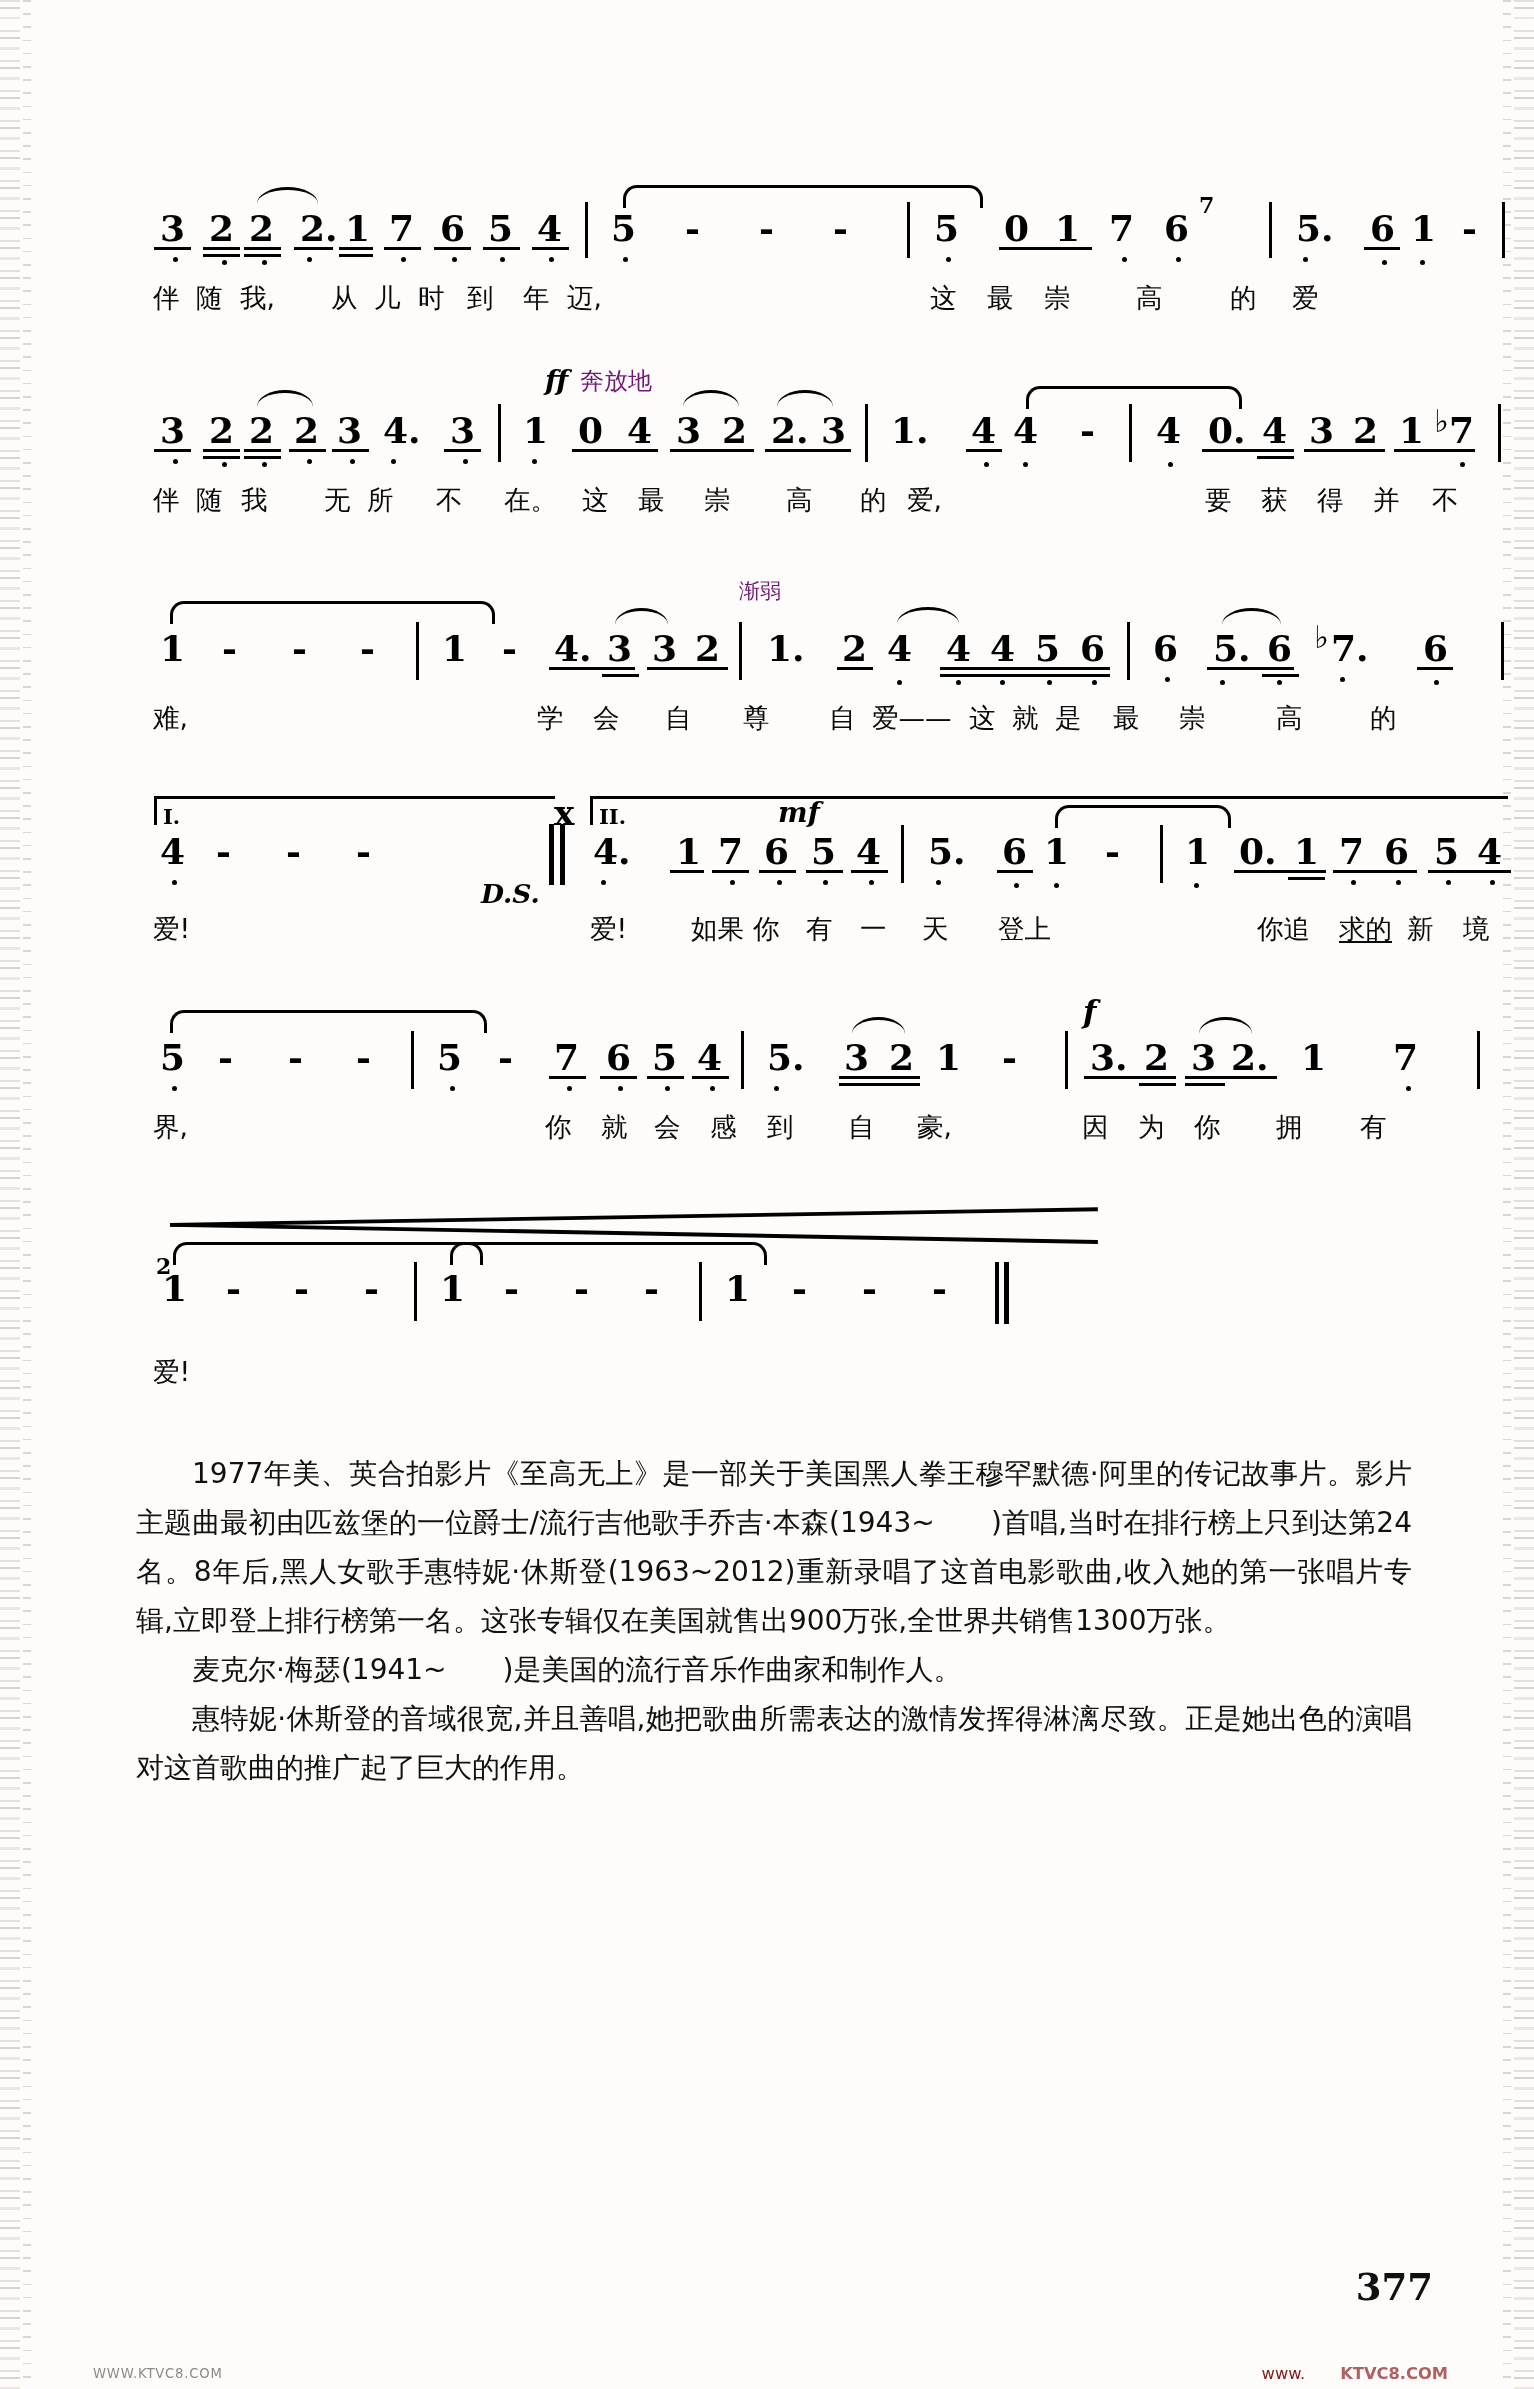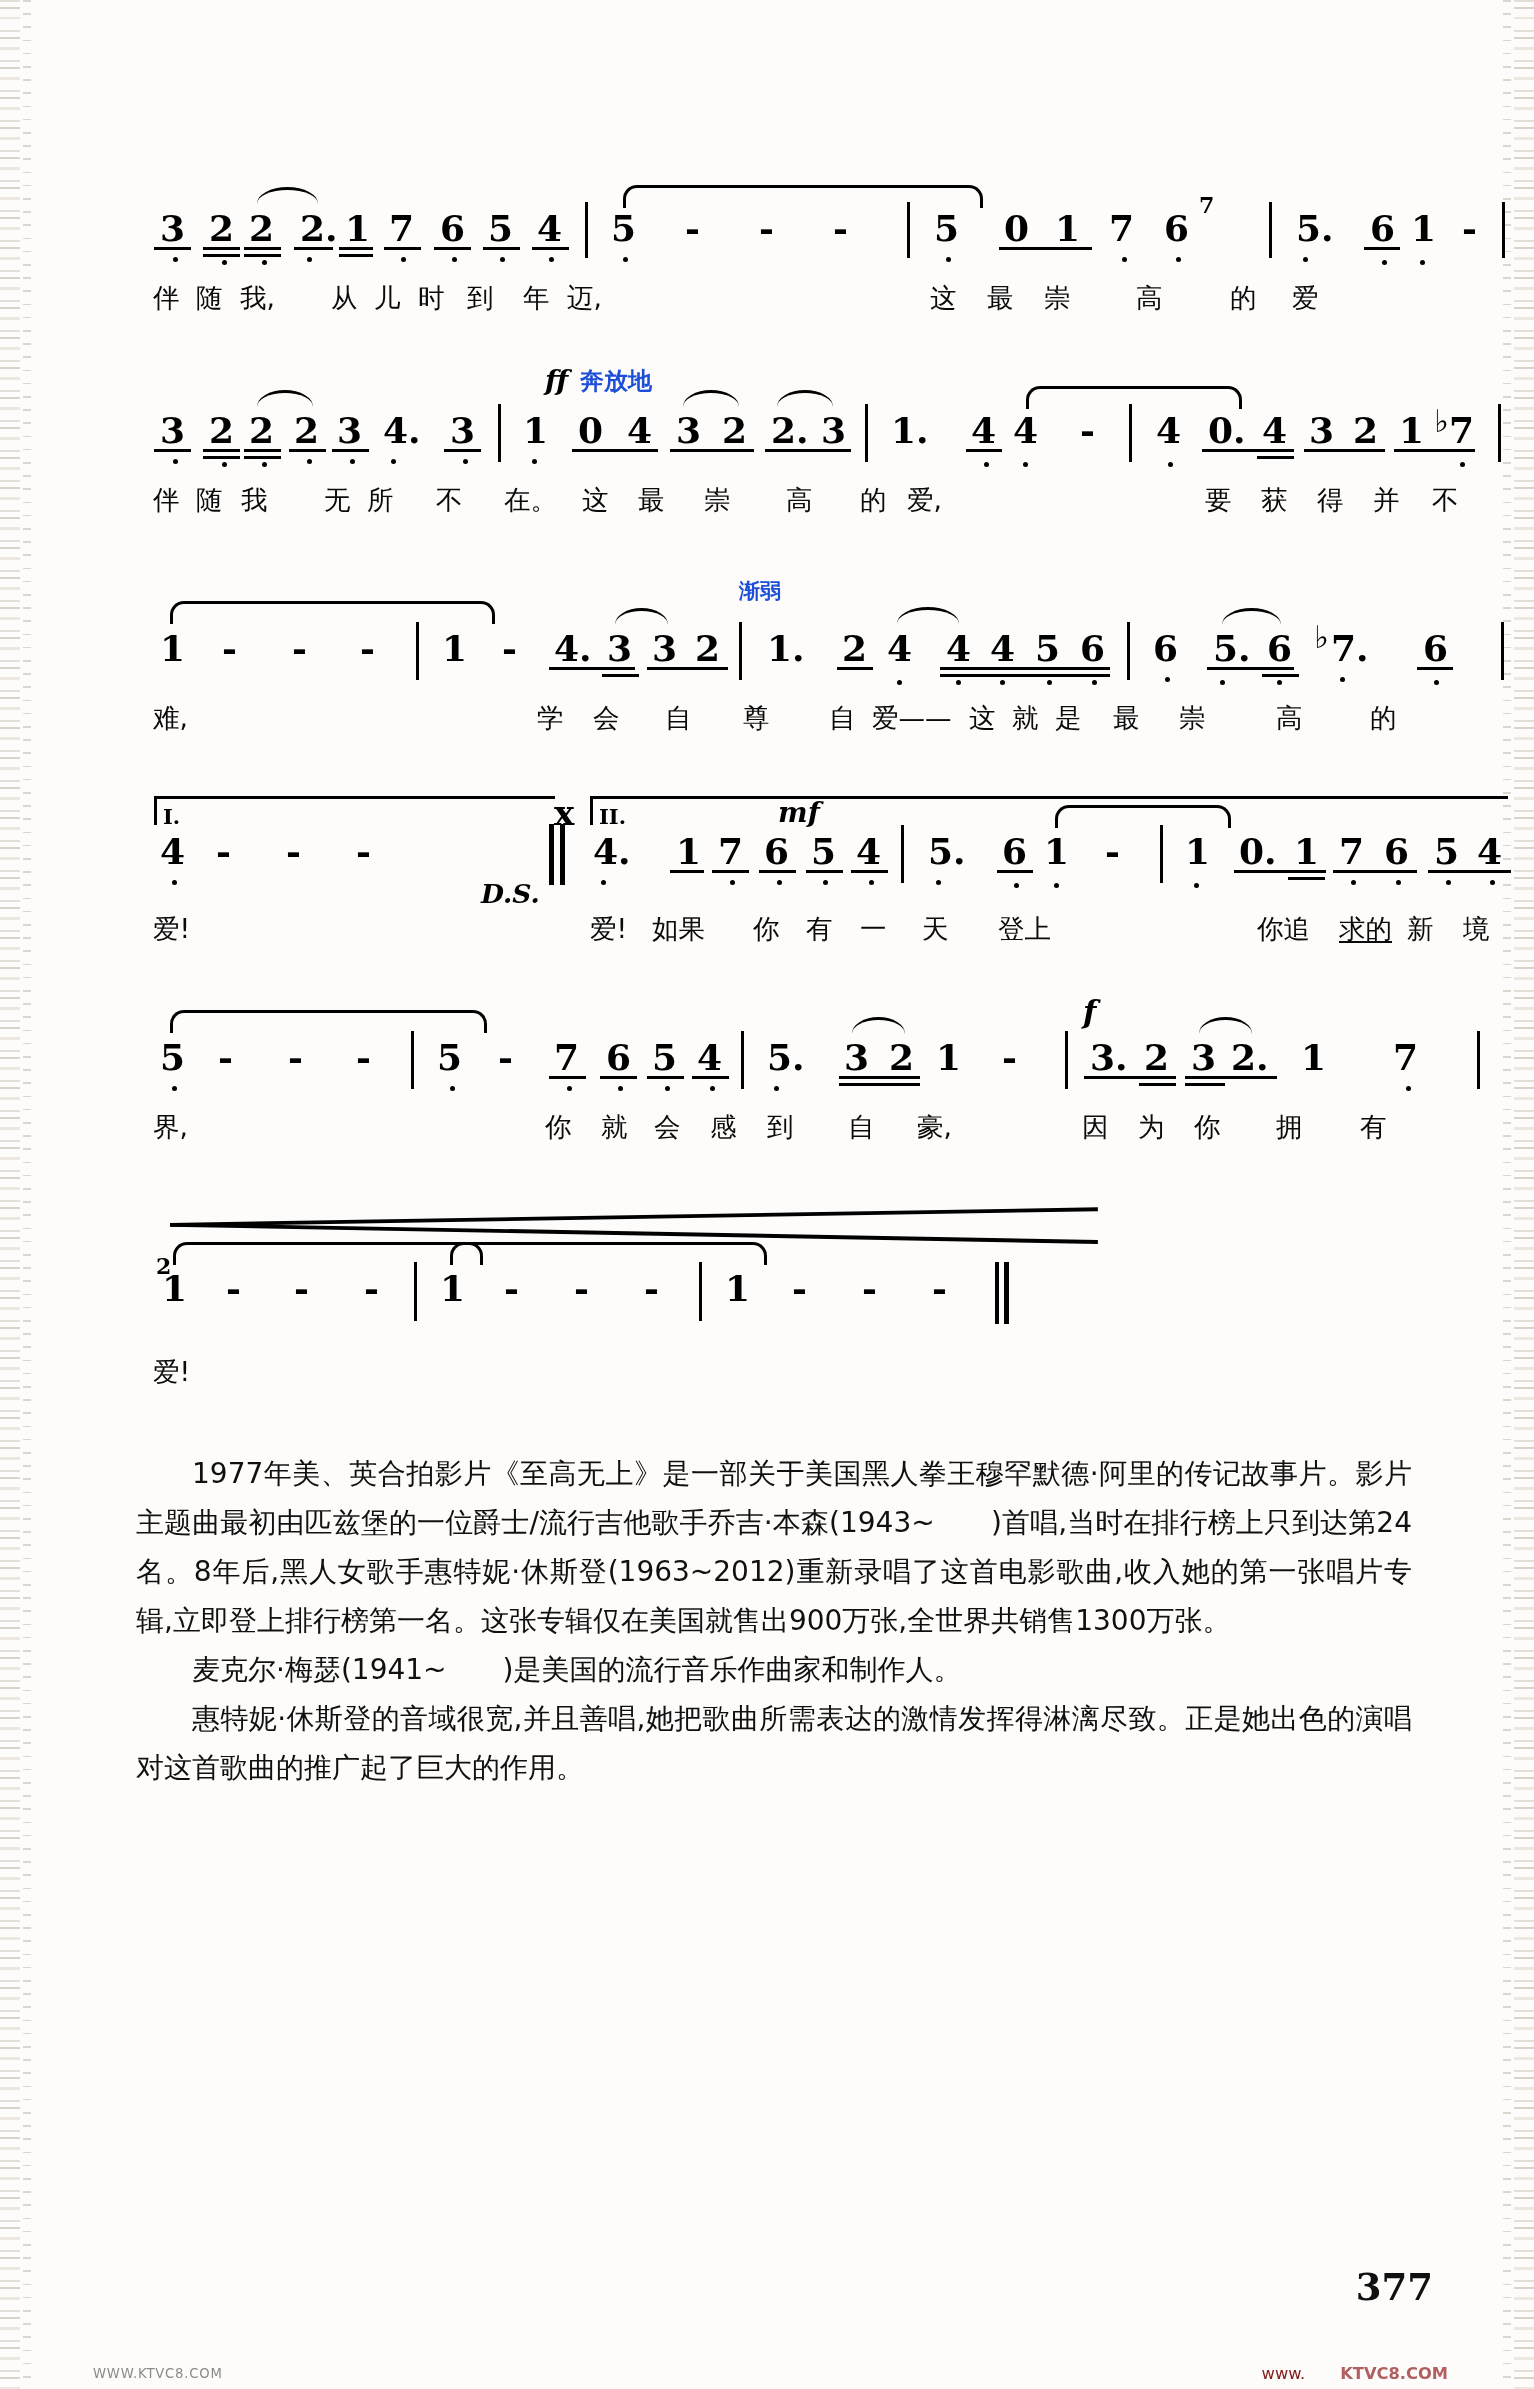--- a/index.html
+++ b/index.html
@@ -175,9 +175,9 @@
   .tempotxt {
     position: absolute;
     font-family: "DejaVu Sans", "Liberation Sans", sans-serif;
-    font-weight: 700;
+    font-weight: 400;
     font-size: 24px;
-    color: #1d4ed8;
+    color: #701a75;
   }
   .ds {
     position: absolute;

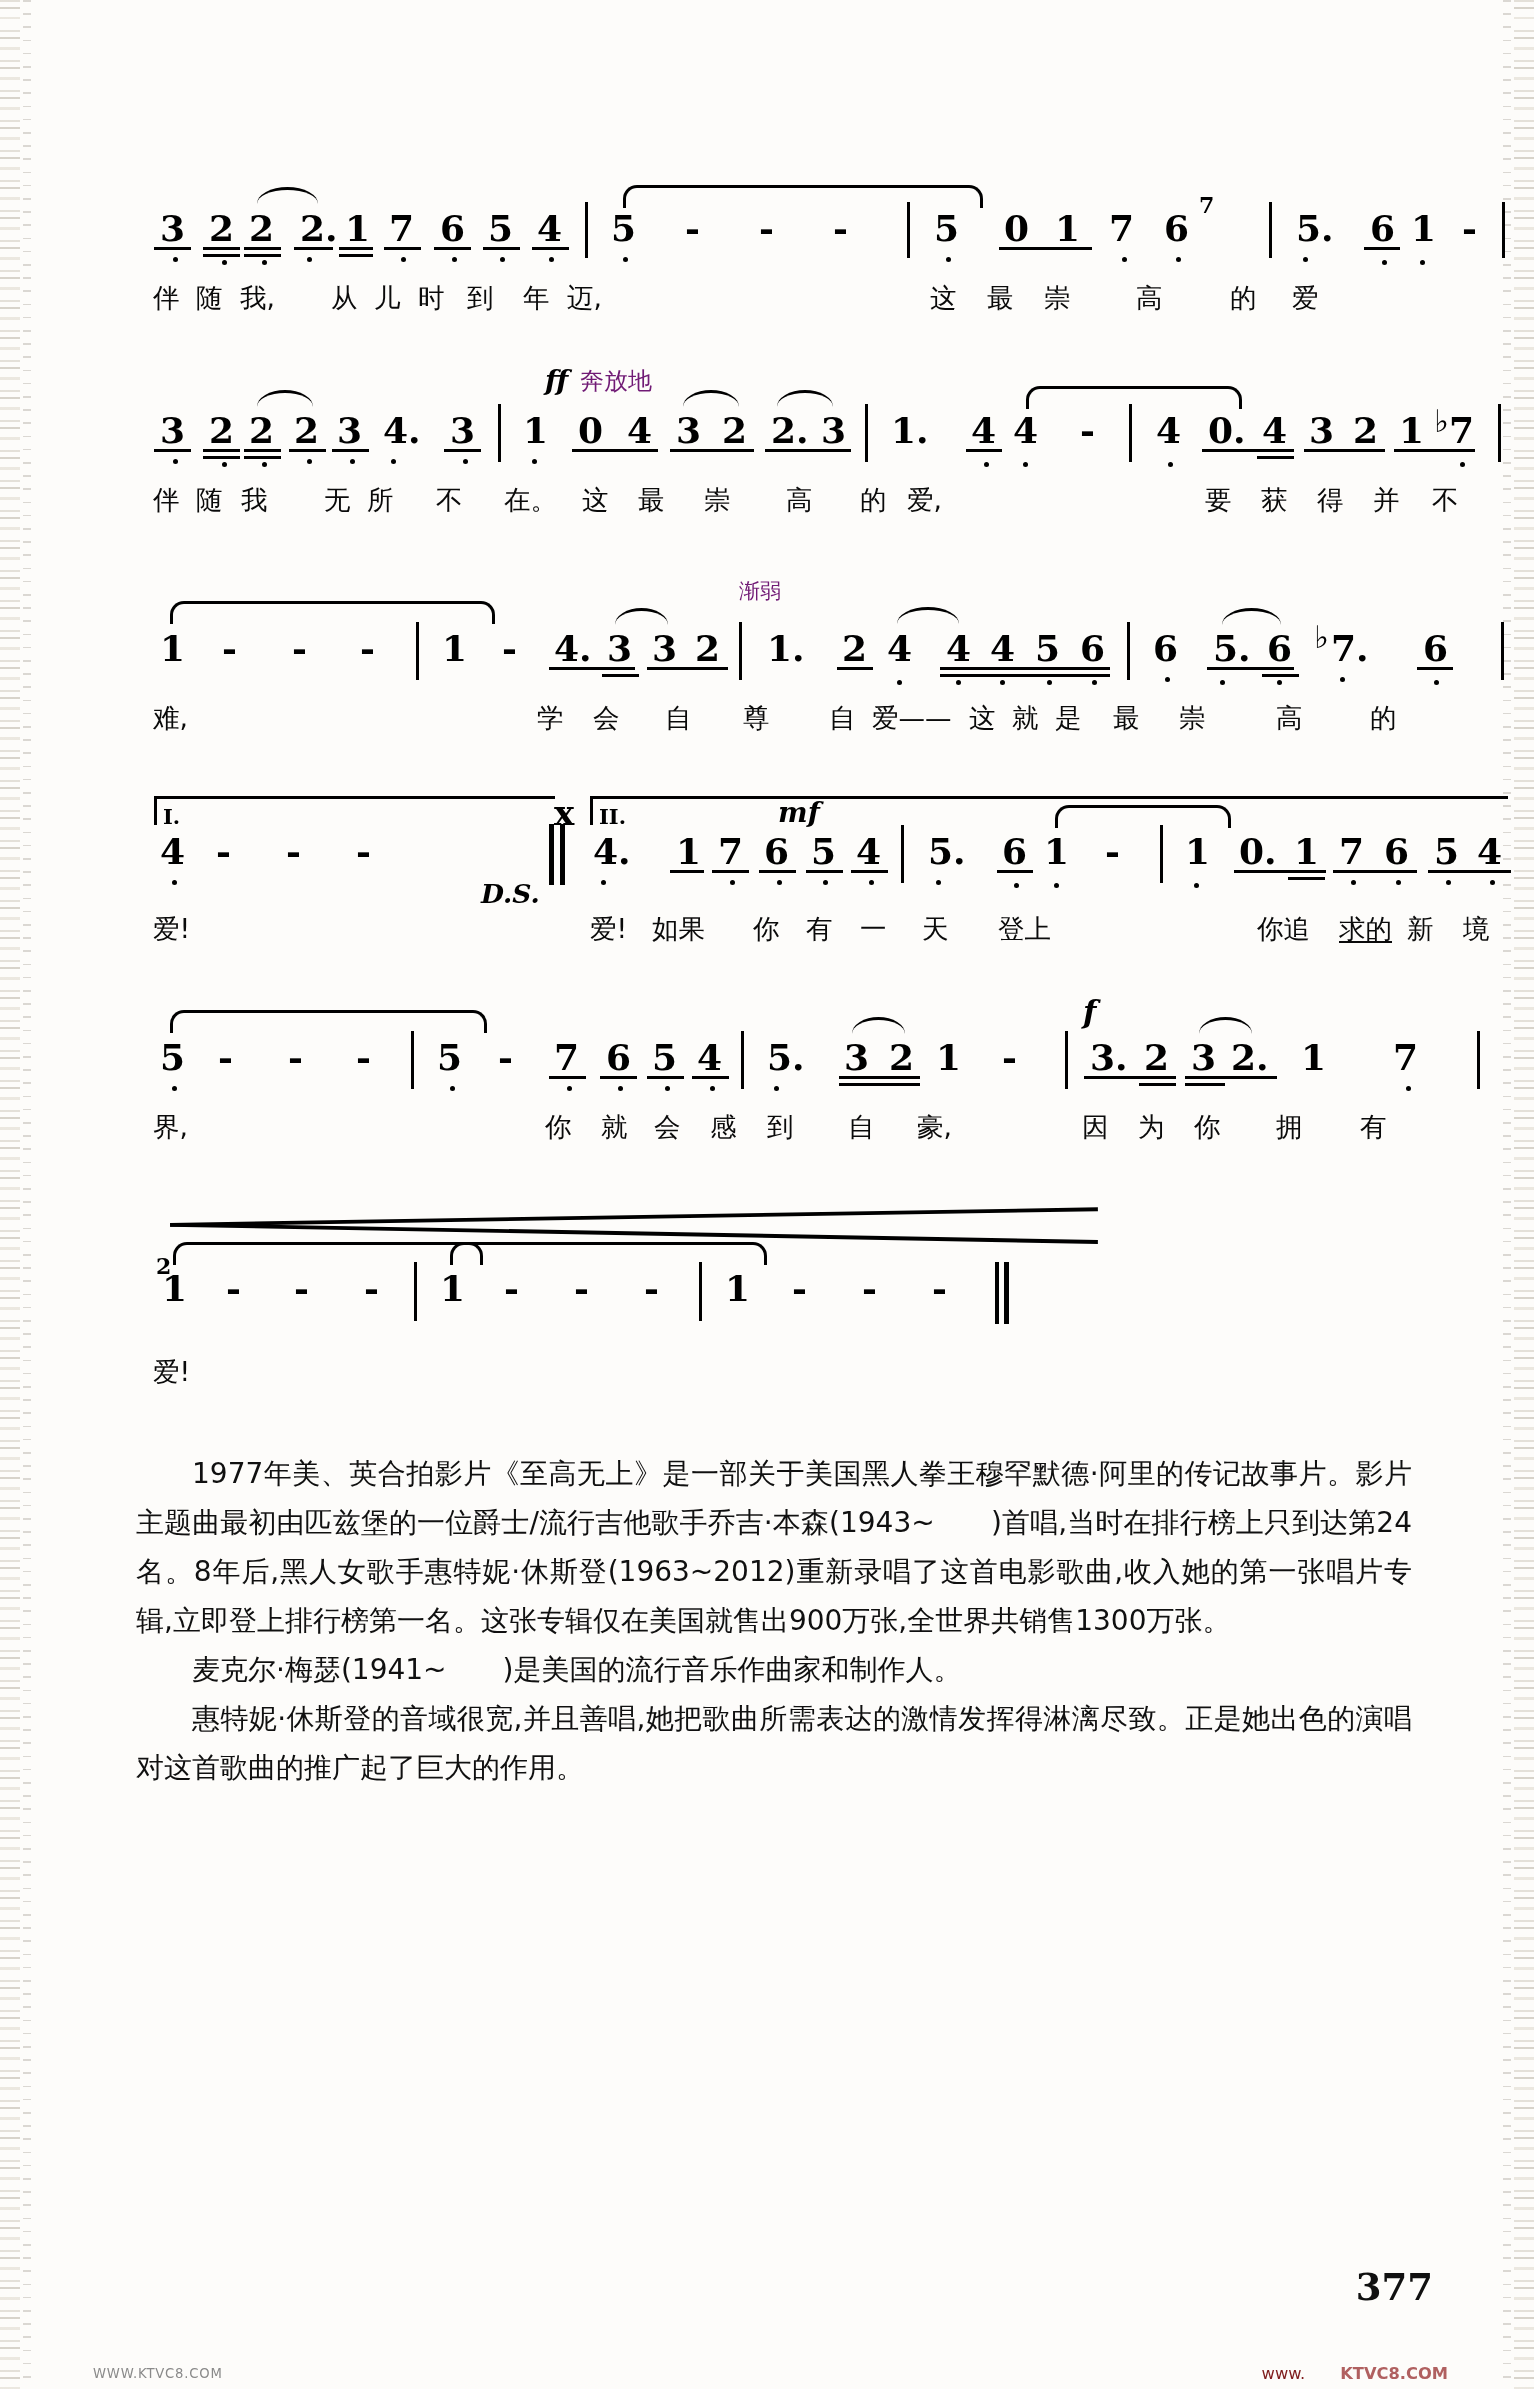--- a/index.html
+++ b/index.html
@@ -690,7 +690,7 @@
       <div class="lyrrow" style="top:109px;">
         <span class="ly" style="left:153px;">爱!</span>
         <span class="ly" style="left:590px;">爱!</span>
-        <span class="ly" style="left:652px;">如果</span>
+        <span class="ly" style="left:691px;">如果</span>
         <span class="ly" style="left:753px;">你</span>
         <span class="ly" style="left:806px;">有</span>
         <span class="ly" style="left:860px;">一</span>

